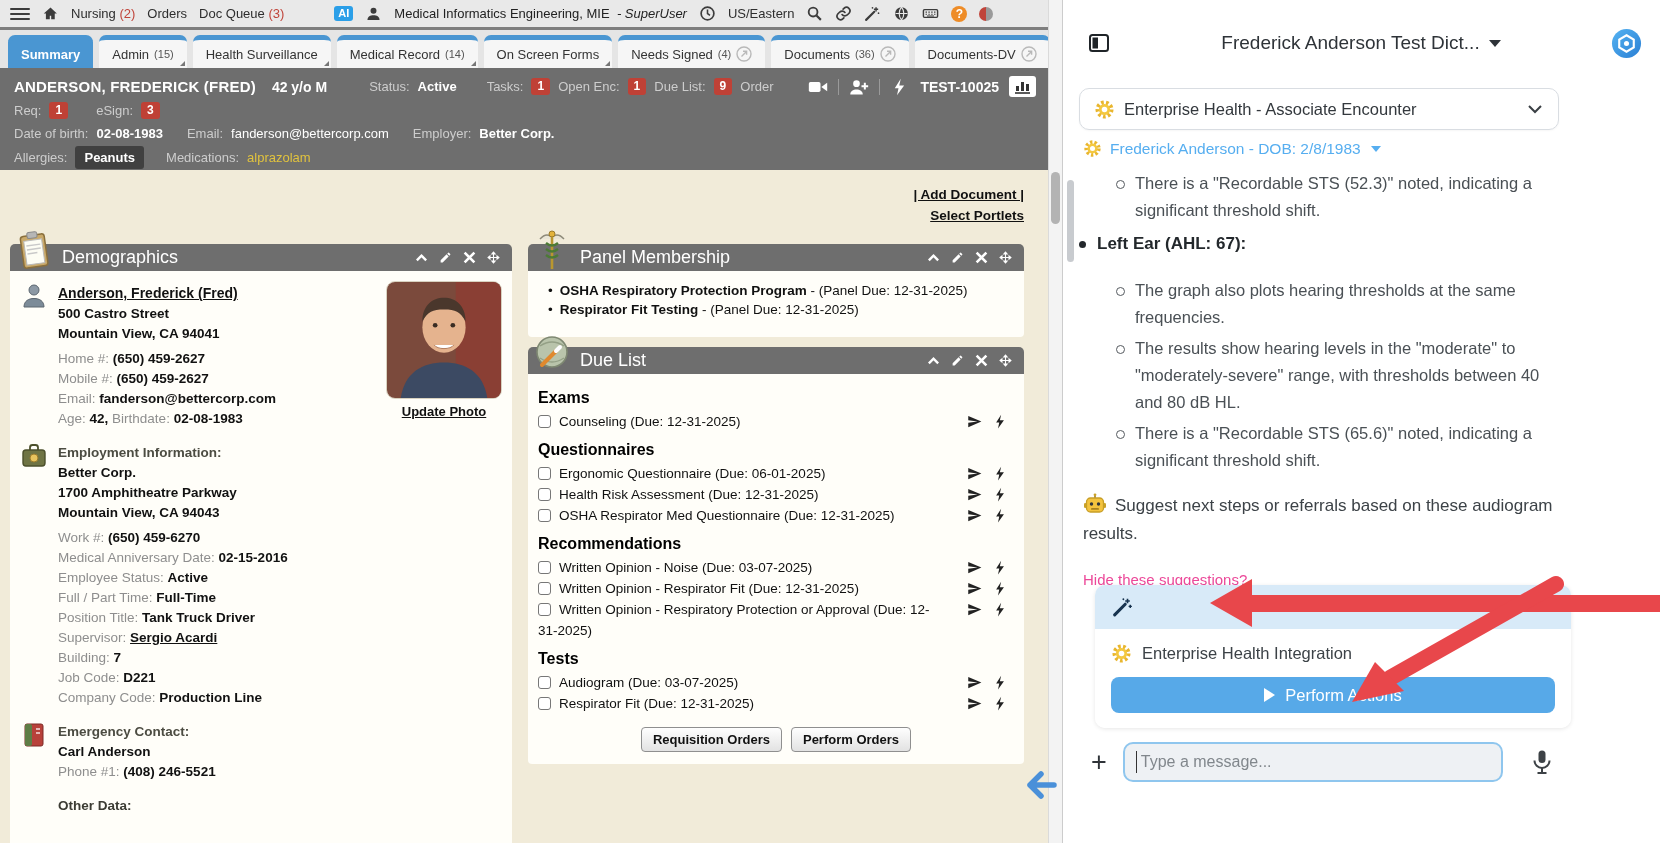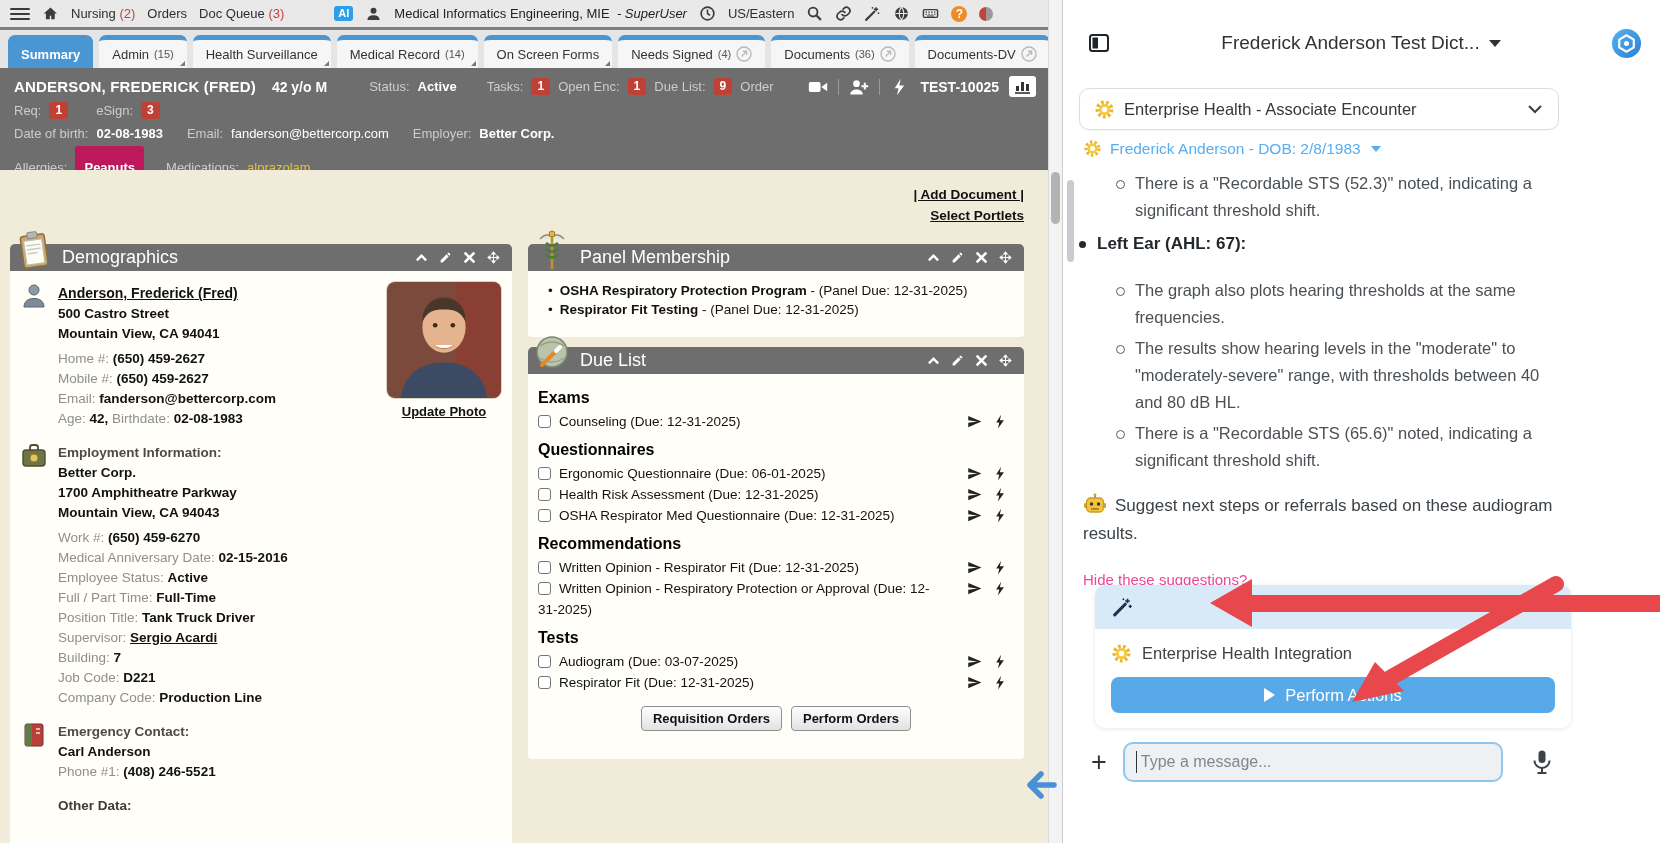--- a/index.html
+++ b/index.html
@@ -63,7 +63,7 @@
     display:flex; align-items:center; justify-content:center; }
   .chart-btn svg { width:17px; height:15px; }
   .yellow { color:#e0c23e; }
-  .allergy-badge { background:#be185d; color:#fff; font-weight:700; padding:14px 9px;
+  .allergy-badge { background:#404040; color:#fff; font-weight:700; padding:4px 9px;
     border-radius:3px; font-size:13px; }
 
   

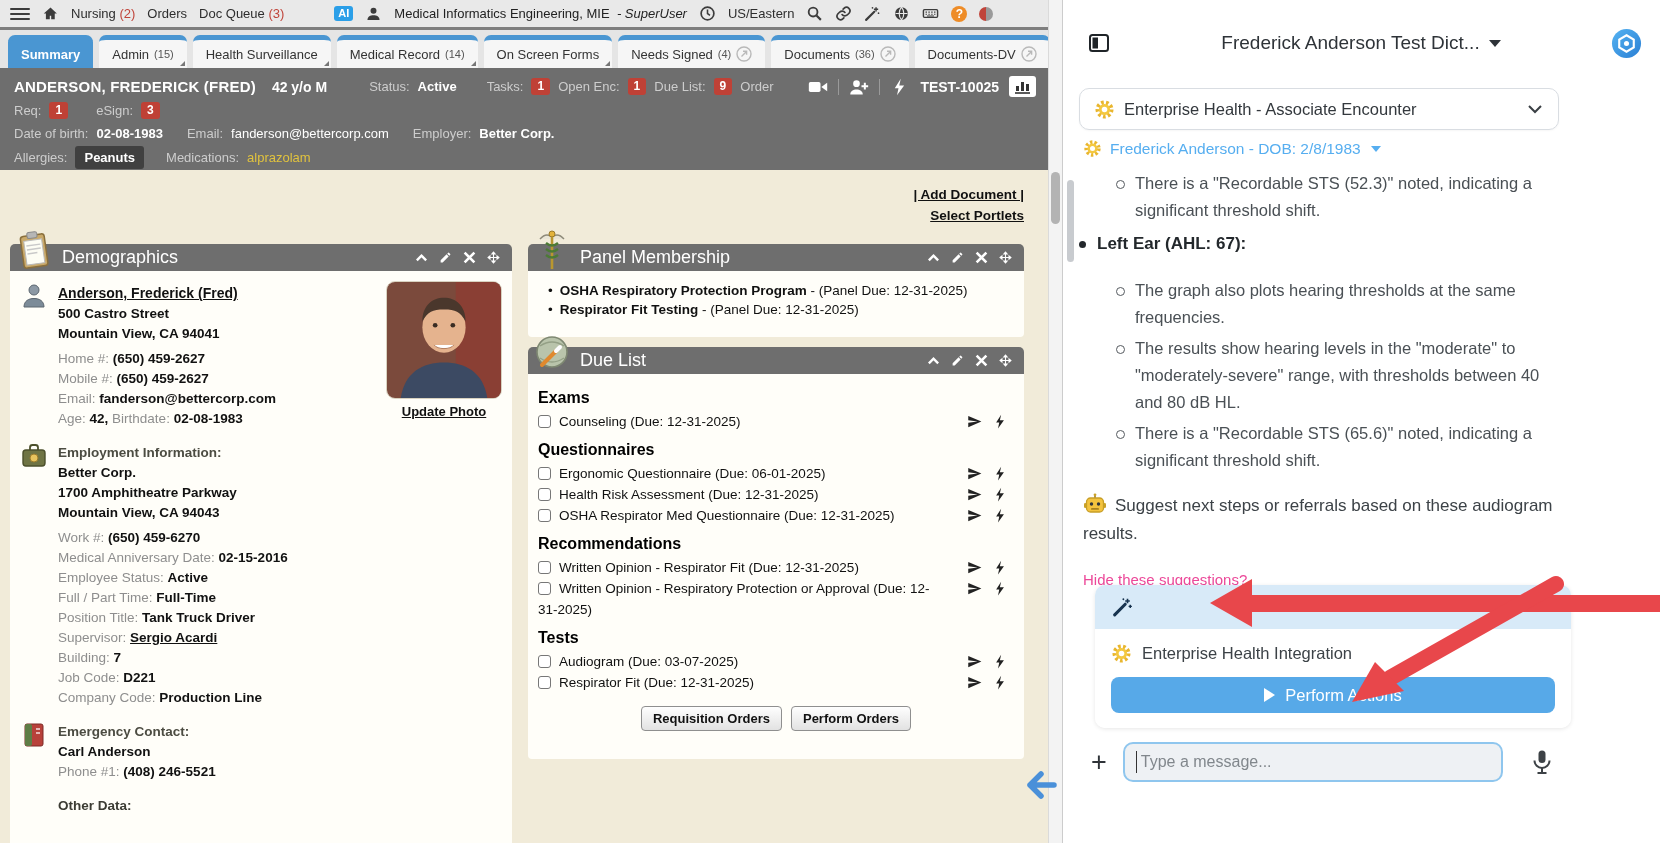--- a/index.html
+++ b/index.html
@@ -642,6 +642,19 @@
               </span></div>
 
           <div class="dl-sec">Recommendations</div>
+          <div class="dl-row"><span class="cb"></span><span>Written Opinion - Noise (Due: 03-07-2025)</span>
+            <span class="row-ics">
+                <span>
+                  <svg viewBox="0 0 24 24">
+                    <path d="M2 21l21-9L2 3v7l15 2-15 2z" fill="#222"></path>
+                  </svg>
+                </span>
+                <span>
+                  <svg viewBox="0 0 24 24">
+                    <path d="M13 1L5 13.5h5L8 23l9.5-13H11z" fill="#222"></path>
+                  </svg>
+                </span>
+              </span></div>
           <div class="dl-row"><span class="cb"></span><span>Written Opinion - Respirator Fit (Due: 12-31-2025)</span>
             <span class="row-ics">
                 <span>

